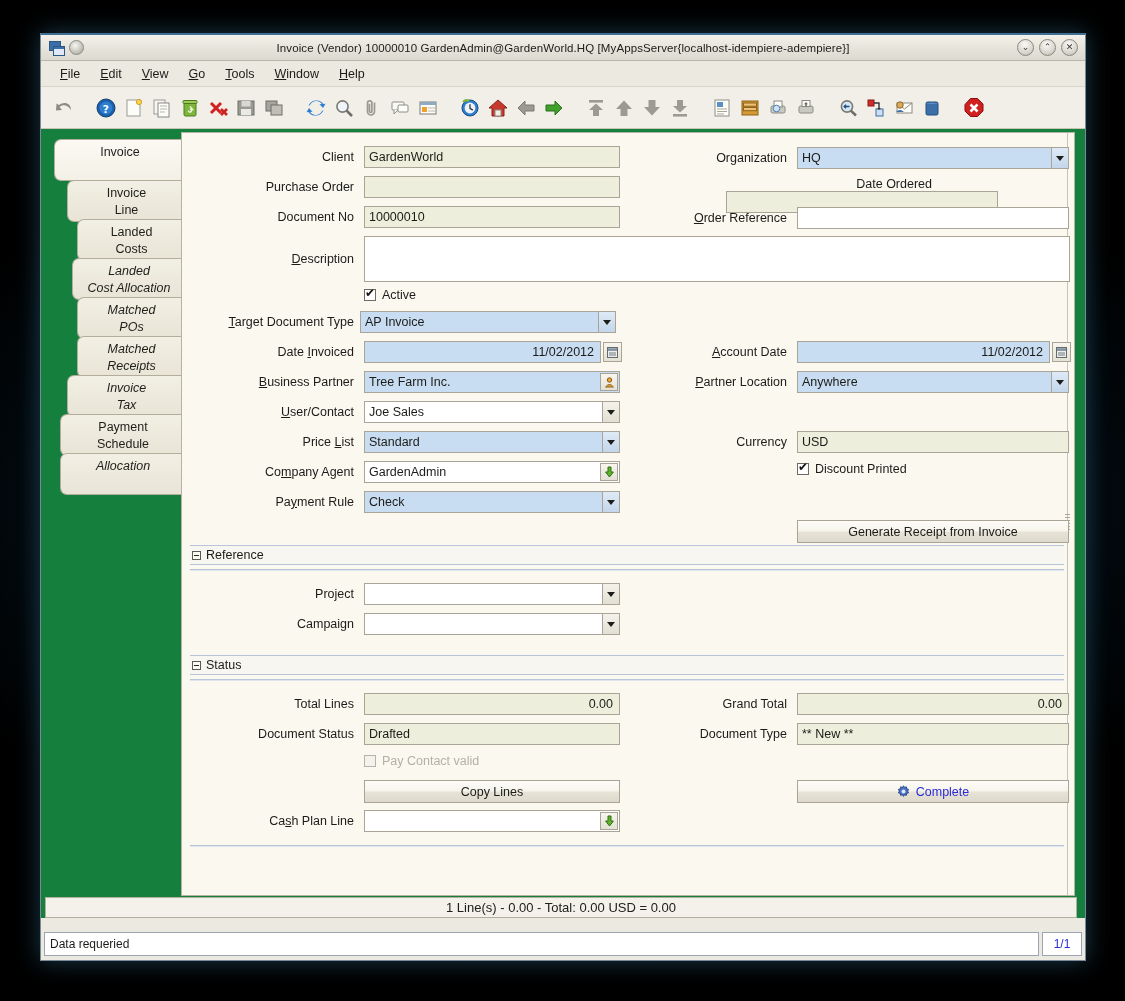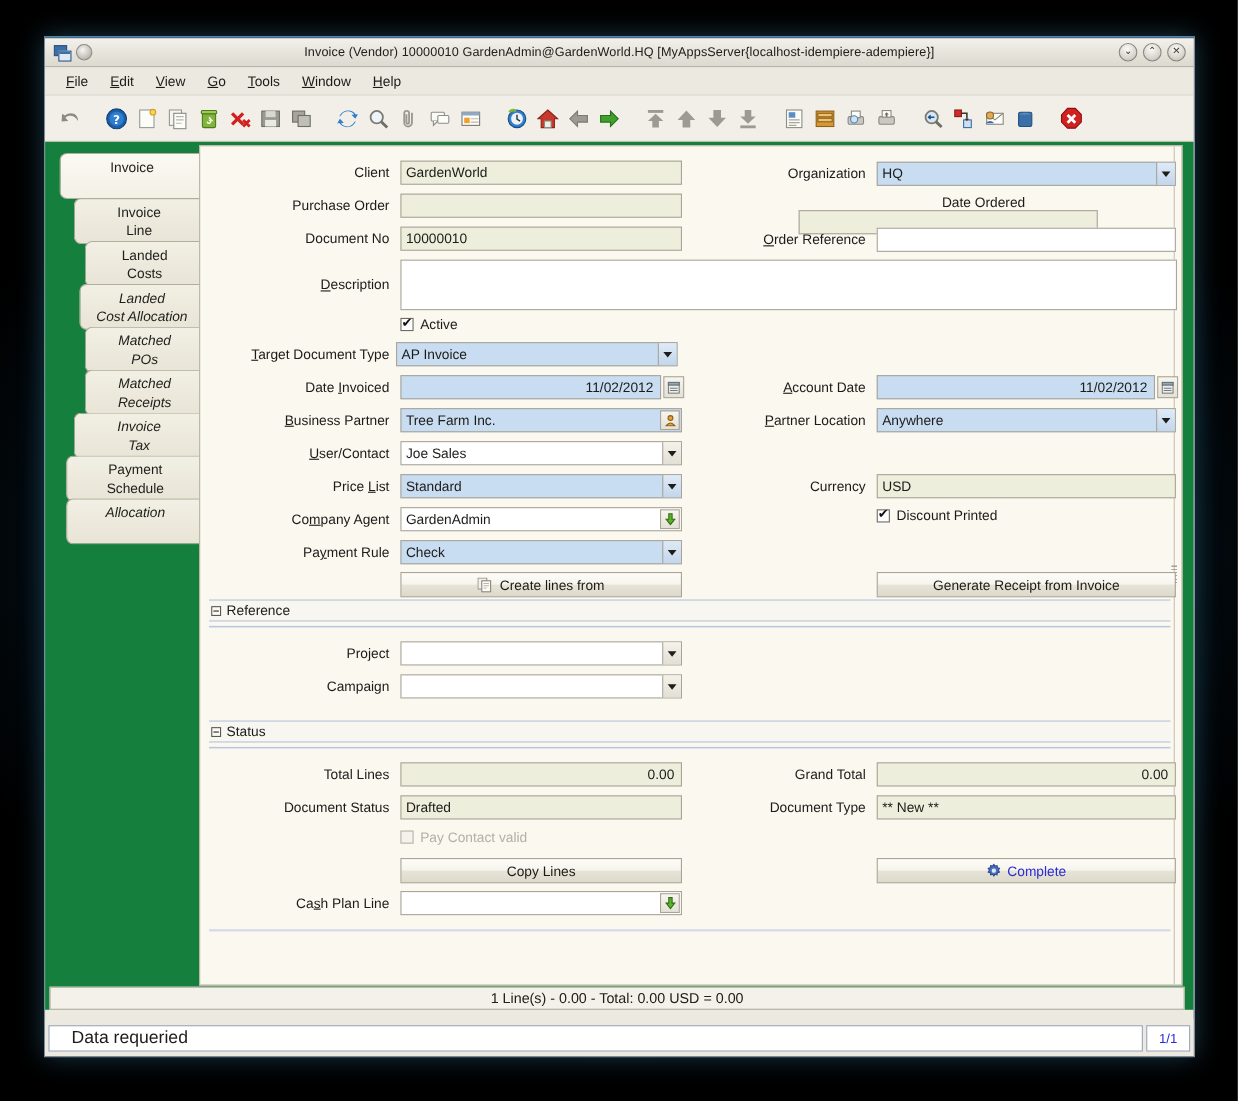--- a/index.html
+++ b/index.html
@@ -599,14 +599,6 @@
             </div>
           </div>
 
-          <div class="btn" style="position:absolute; left:182px; top:387px; width:256px;">
-            <svg width="14" height="14" viewBox="0 0 14 14">
-                <rect x="0.5" y="0.5" width="8" height="10" fill="#f2f0e8" stroke="#9a968c"></rect>
-                <rect x="4" y="3" width="8" height="10" fill="#fdfdf8" stroke="#8a8680"></rect>
-                <path d="M5.5 5.5h5M5.5 7.5h5M5.5 9.5h3" stroke="#b9b6ac"></path>
-              </svg>
-            <span>Create lines from</span>
-          </div>
 
           <div class="row" style="left:455px; top:14px; width:440px;">
             <div class="lbl" style="width:150px;">Organization</div>

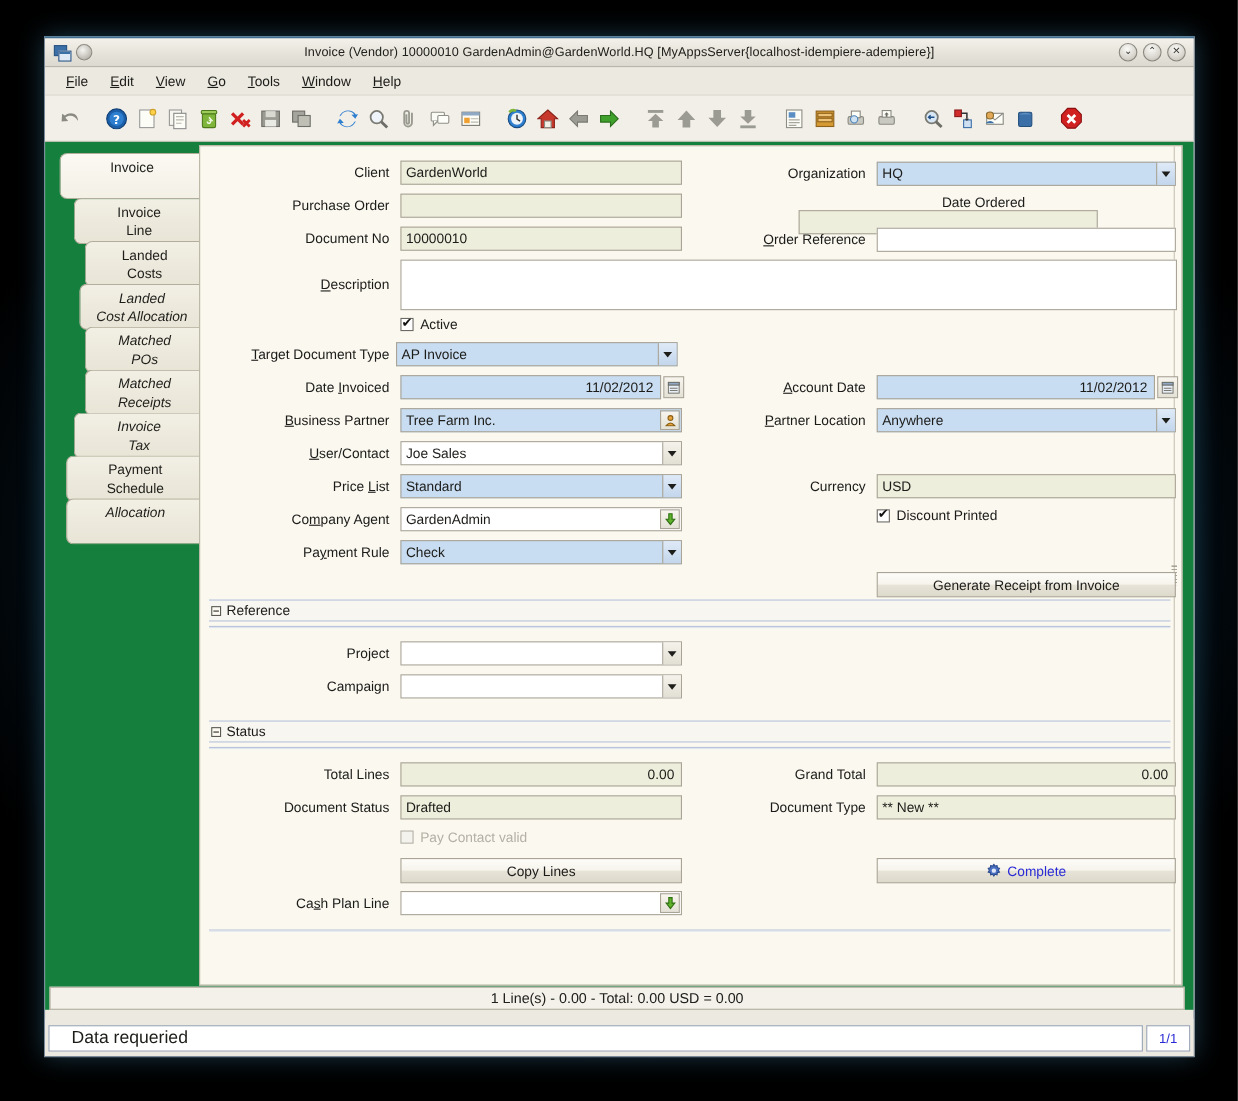--- a/index.html
+++ b/index.html
@@ -217,8 +217,8 @@
   }
   .statusbar .msg {
     flex: 1; border: 1px solid #9aa4b4; background: #ffffff;
-    display:flex; align-items:center; padding-left: 20px;
-    font-size: 16px; color: #1c1c19;
+    display:flex; align-items:center; padding-left: 5px;
+    font-size: 12px; color: #1c1c19;
   }
   .statusbar .cnt {
     width: 40px; border: 1px solid #9aa4b4; background: #ffffff;

